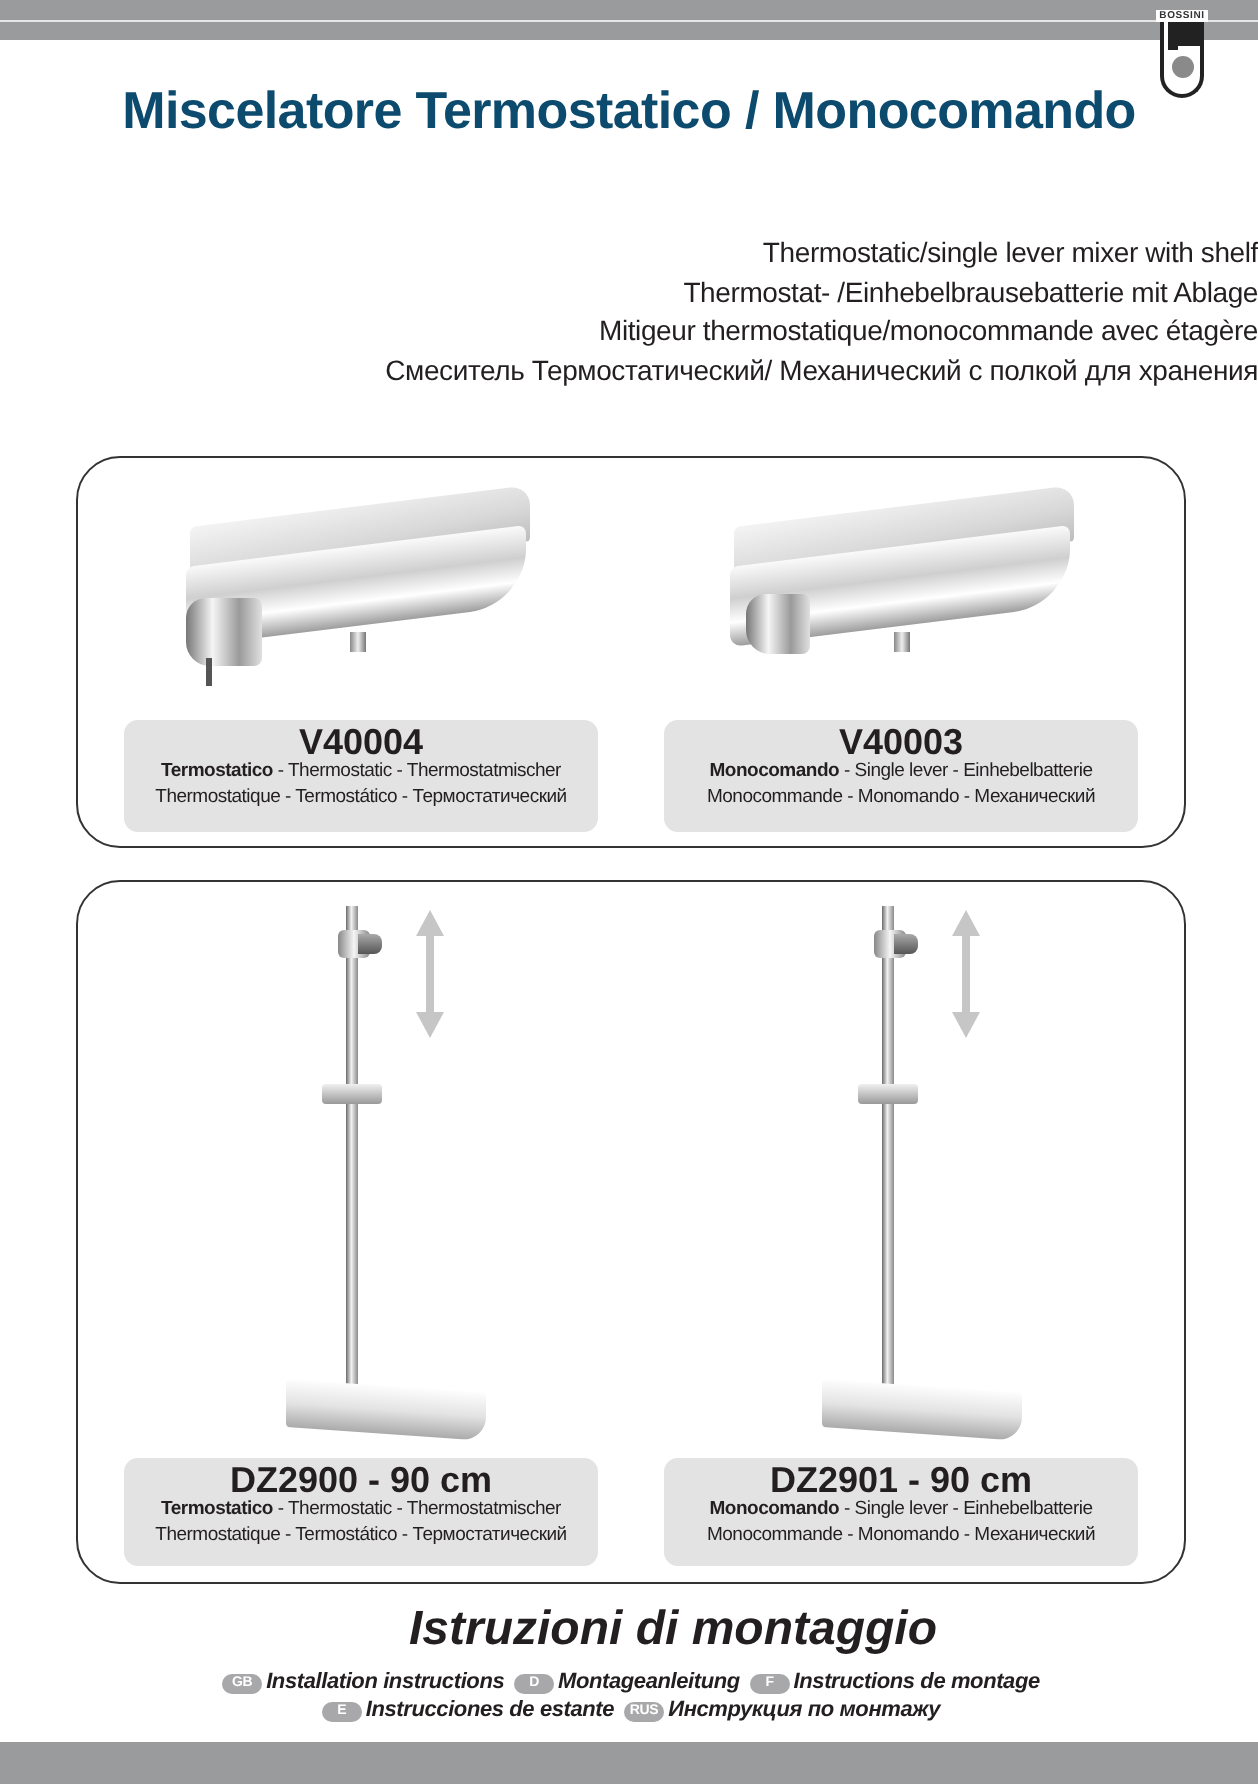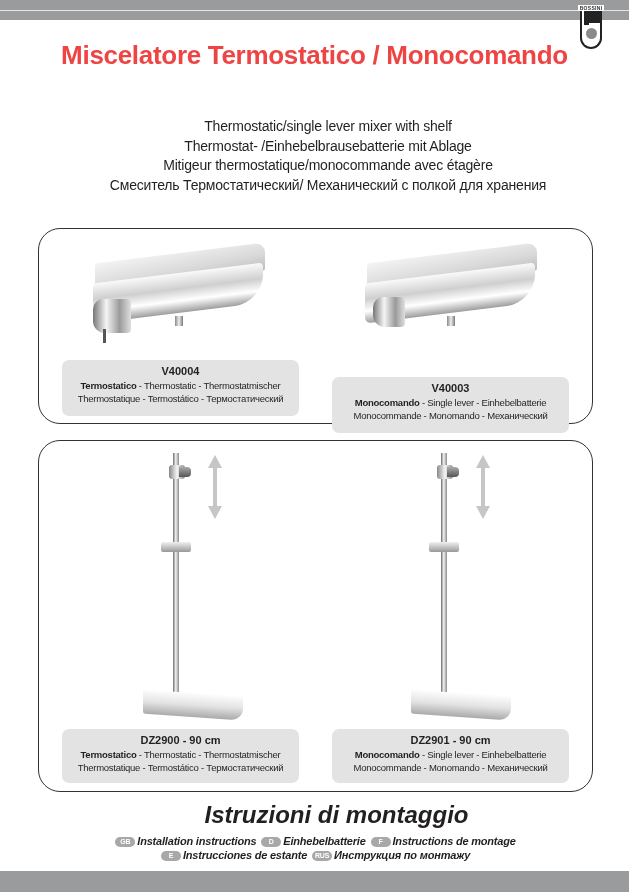--- a/index.html
+++ b/index.html
@@ -17,7 +17,7 @@
   .logo .shield .cap { position: absolute; left: 7px; top: 0; width: 11px; height: 12px; background: #222; }
   .logo .shield .dot { position: absolute; left: 4px; top: 17px; width: 11px; height: 11px; border-radius: 50%; background: #8a8a8a; }
 
-  .title { position: absolute; left: 0; top: 38px; width: 629px; text-align: center; font-family: "Liberation Sans", sans-serif; font-weight: bold; font-size: 26px; line-height: 34px; color: #ef4444; letter-spacing: -0.3px; }
+  .title { position: absolute; left: 0; top: 38px; width: 629px; text-align: center; font-family: "Liberation Sans", sans-serif; font-weight: bold; font-size: 26px; line-height: 34px; color: #0c4a6e; letter-spacing: -0.3px; }
 
   .subtitles { position: absolute; left: 0; top: 117px; width: 629px; text-align: center; font-size: 14px; line-height: 19.5px; color: #231f20; letter-spacing: -0.2px; padding-left: 27px; }
   .subtitles div { white-space: nowrap; }

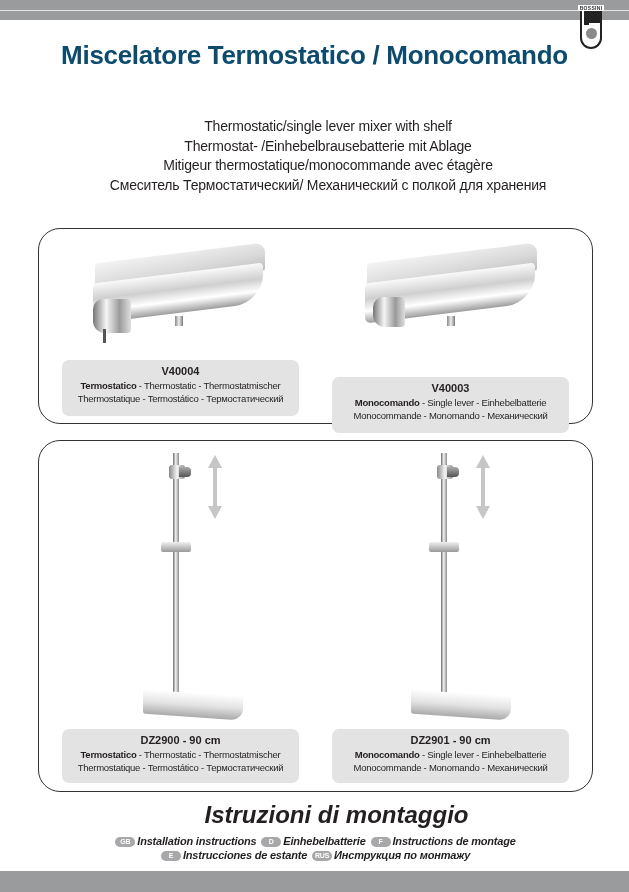--- a/index.html
+++ b/index.html
@@ -19,7 +19,7 @@
 
   .title { position: absolute; left: 0; top: 38px; width: 629px; text-align: center; font-family: "Liberation Sans", sans-serif; font-weight: bold; font-size: 26px; line-height: 34px; color: #0c4a6e; letter-spacing: -0.3px; }
 
-  .subtitles { position: absolute; left: 0; top: 117px; width: 629px; text-align: center; font-size: 14px; line-height: 19.5px; color: #231f20; letter-spacing: -0.2px; padding-left: 27px; }
+  .subtitles { position: absolute; left: 0; top: 117px; width: 629px; text-align: right; font-size: 14px; line-height: 19.5px; color: #231f20; letter-spacing: -0.2px; padding-left: 27px; }
   .subtitles div { white-space: nowrap; }
 
   .panel { position: absolute; left: 38px; width: 555px; border: 1.3px solid #333; border-radius: 22px; background: #fff; }

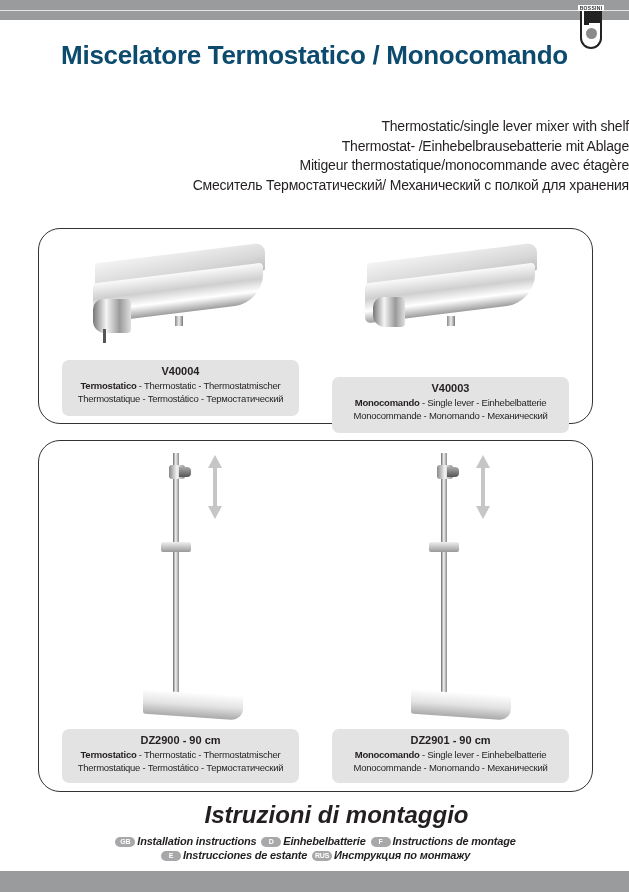--- a/index.html
+++ b/index.html
@@ -27,7 +27,7 @@
   .panel-bottom { top: 440px; height: 352px; }
 
   .label-box { position: absolute; width: 237px; background: #e3e3e4; border-radius: 7px; text-align: center; color: #231f20; }
-  .label-box .code { font-weight: bold; font-size: 11px; line-height: 16px; padding-top: 3px; }
+  .label-box .code { font-weight: bold; font-size: 18px; line-height: 16px; padding-top: 3px; }
   .label-box .line { font-size: 9.5px; line-height: 13px; white-space: nowrap; letter-spacing: -0.25px; }
   .label-box .line b { font-weight: bold; }
 

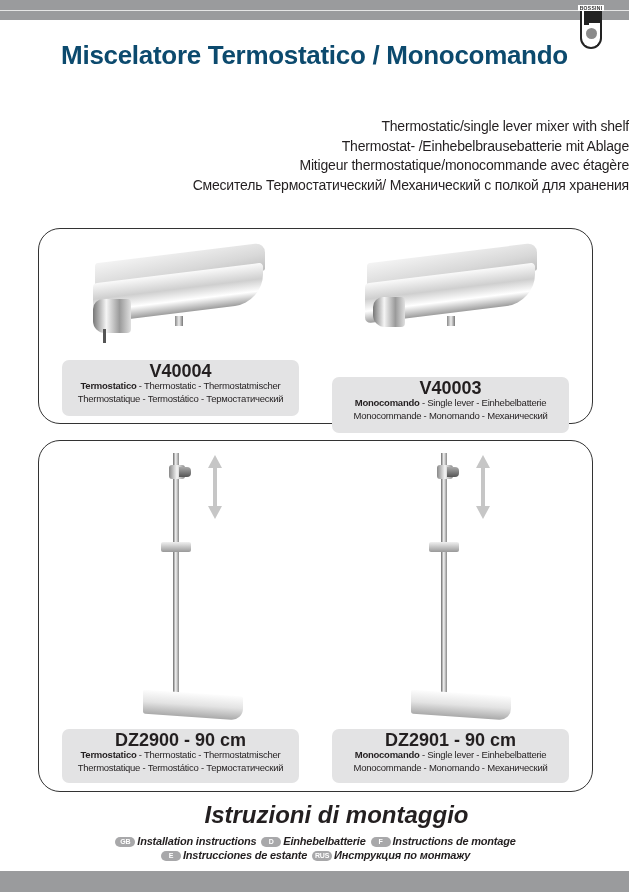--- a/index.html
+++ b/index.html
@@ -32,7 +32,7 @@
   .label-box .line b { font-weight: bold; }
 
   .lb1 { left: 23px; top: 131px; height: 56px; }
-  .lb2 { left: 293px; top: 148px; height: 56px; }
+  .lb2 { left: 293px; top: 131px; height: 56px; }
   .lb3 { left: 23px; top: 288px; height: 54px; }
   .lb4 { left: 293px; top: 288px; height: 54px; }
 

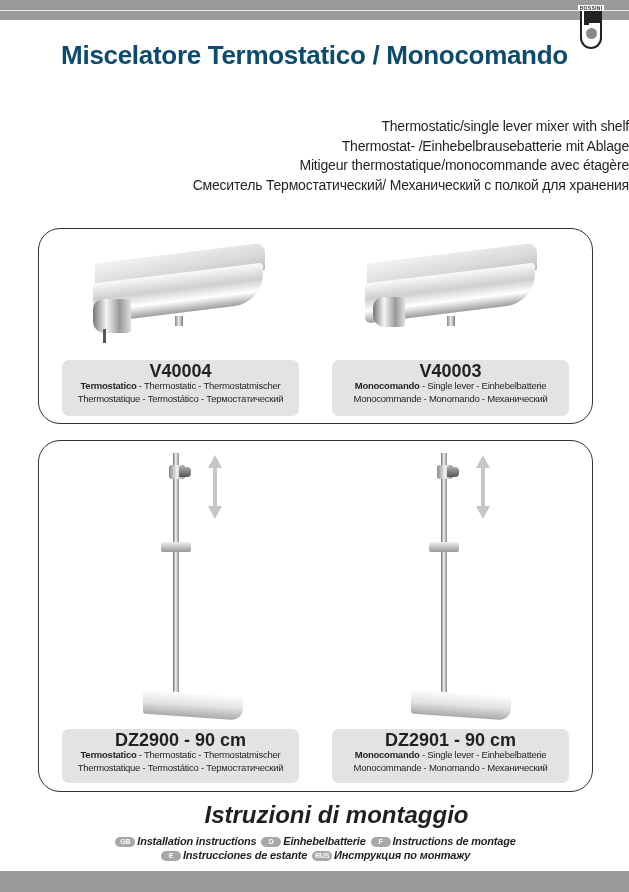--- a/index.html
+++ b/index.html
@@ -160,7 +160,7 @@
 <div class="install-lines">
   <div class="row">
     <span class="lang-badge">GB</span><span>Installation instructions</span>
-    <span class="lang-badge">D</span><span>Einhebelbatterie</span>
+    <span class="lang-badge">D</span><span>Montageanleitung</span>
     <span class="lang-badge">F</span><span>Instructions de montage</span>
   </div>
   <div class="row">

